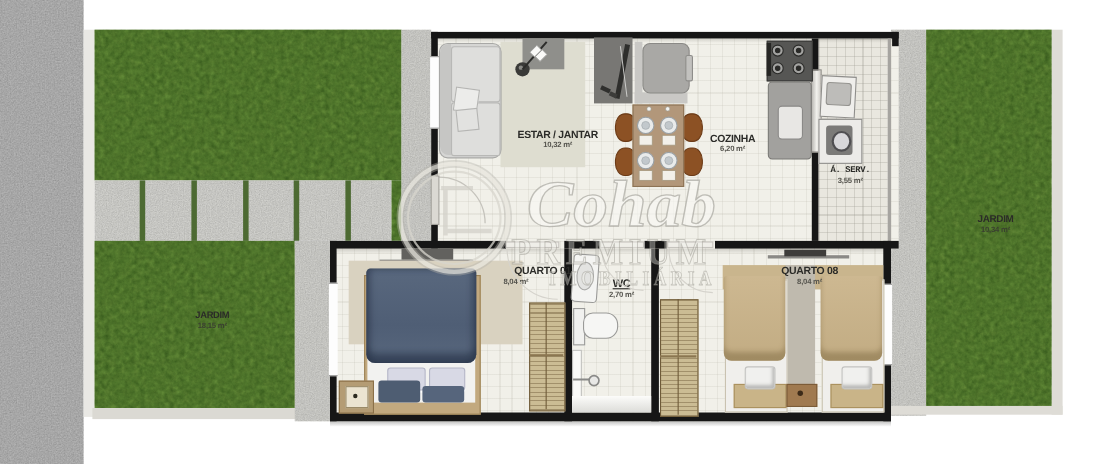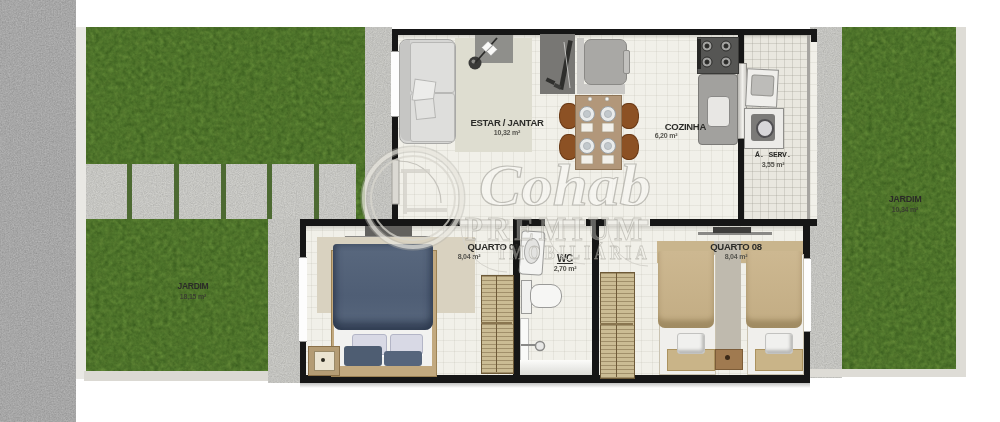--- a/index.html
+++ b/index.html
@@ -269,7 +269,7 @@
   <div class="abs lbl" style="left:447px;top:117px;width:120px;">ESTAR / JANTAR</div>
   <div class="abs val" style="left:447px;top:129px;width:120px;">10,32 m²</div>
 
-  <div class="abs lbl" style="left:626px;top:121px;width:80px;text-align:right;">COZINHA</div>
+  <div class="abs lbl" style="left:626px;top:121px;width:80px;">COZINHA</div>
   <div class="abs val" style="left:626px;top:132px;width:80px;">6,20 m²</div>
 
   <div class="abs lbl" style="left:737px;top:150px;width:72px;font-size:8px;font-family:Liberation Mono, monospace;">Á. SERV.</div>

